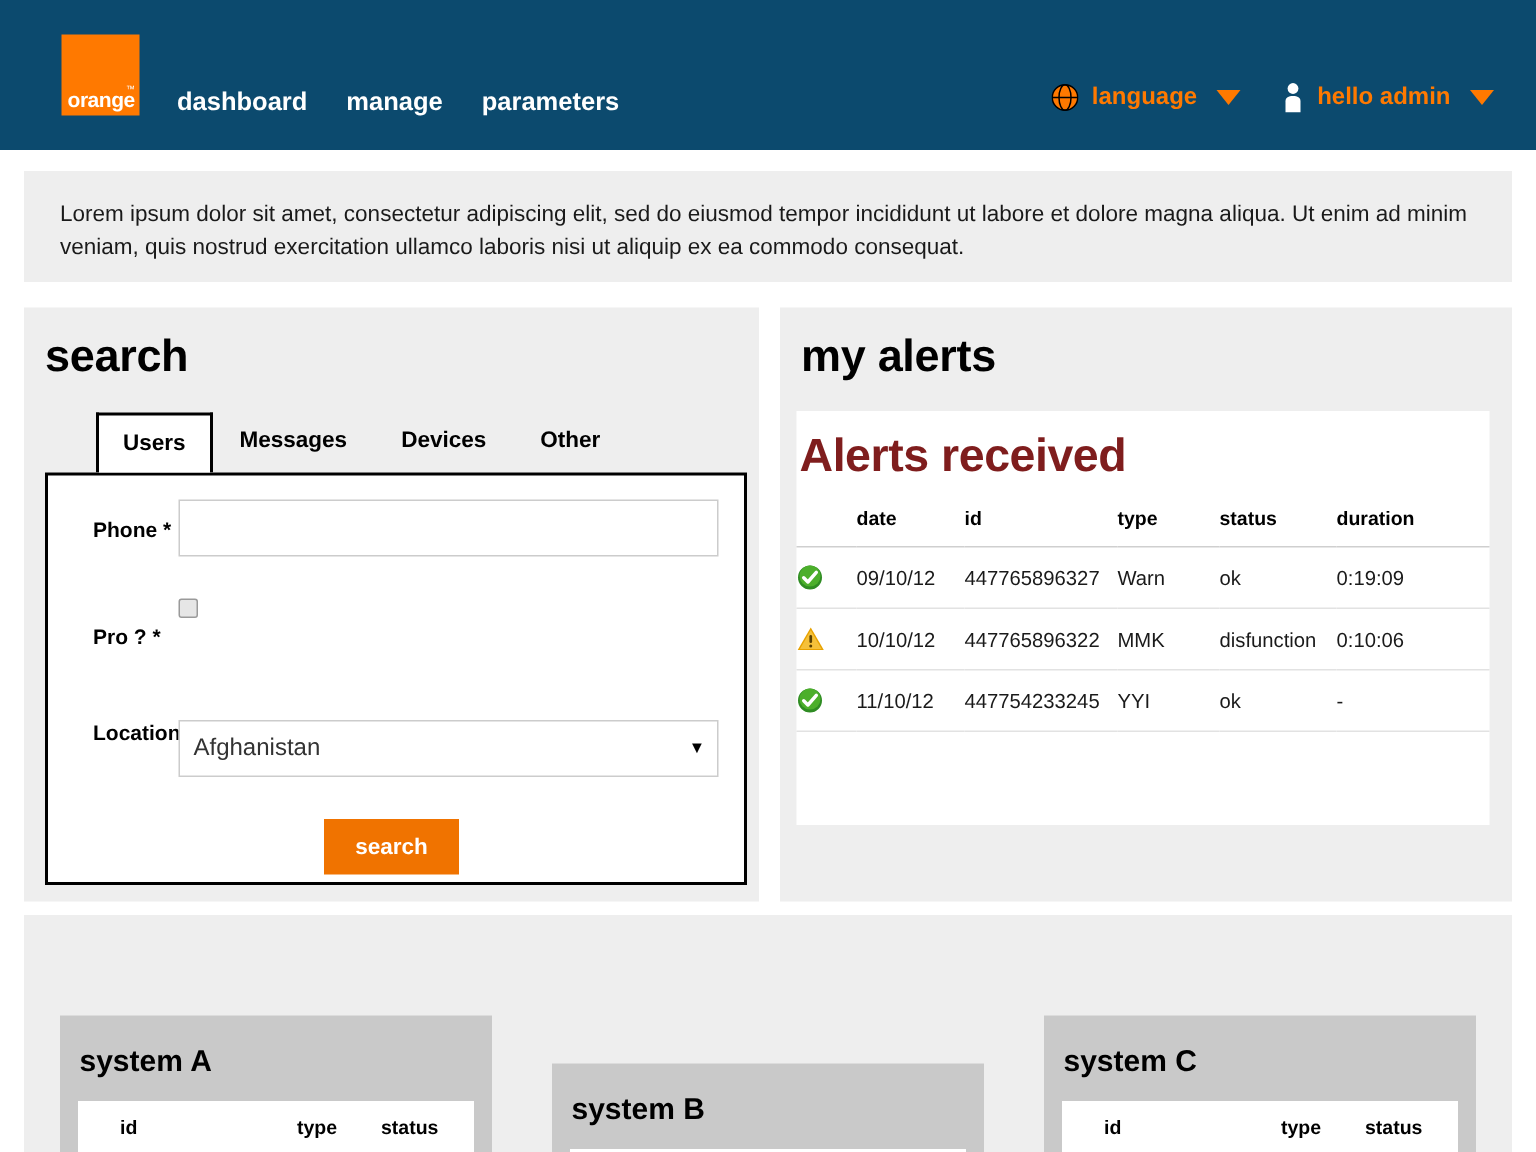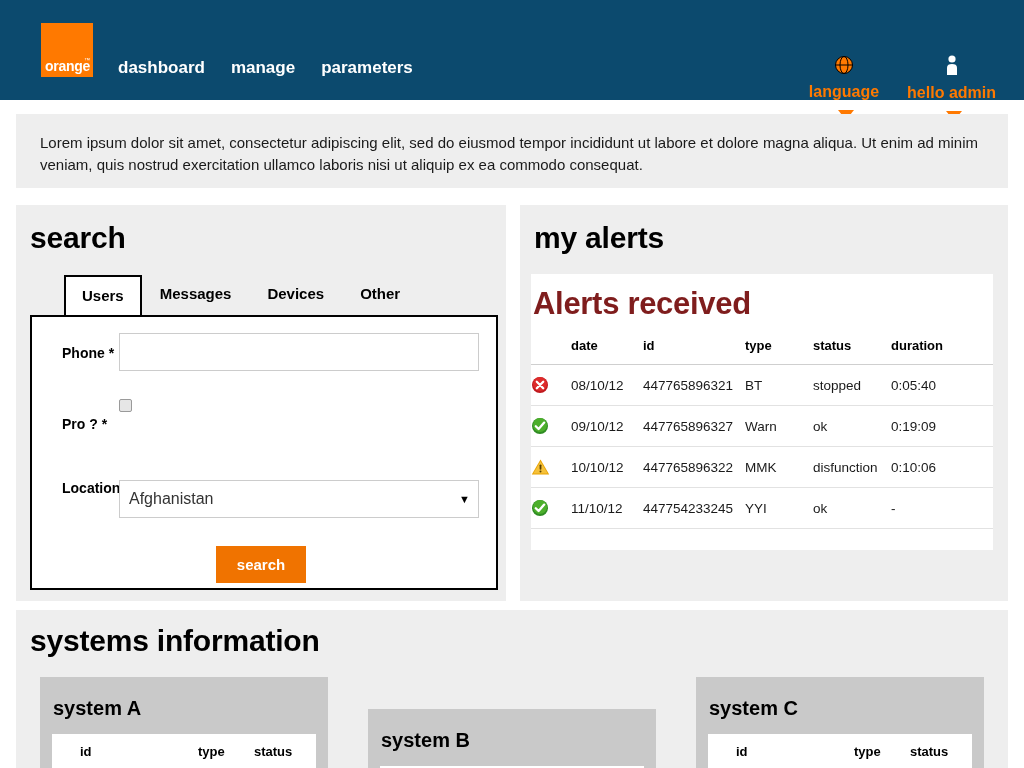--- a/index.html
+++ b/index.html
@@ -76,7 +76,6 @@
     align-items: center;
     gap: 9px;
     margin-left: 28px;
-    flex-direction: column;
   }
   .hdr-group .hdr-label {
     color: #ff7900;

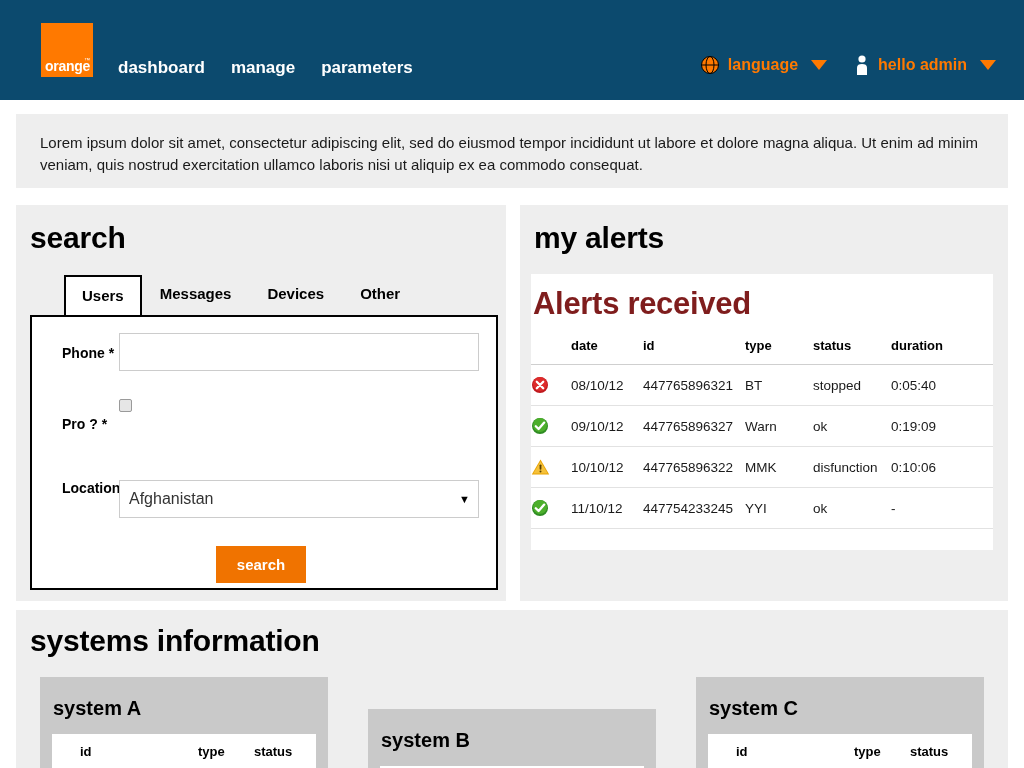--- a/index.html
+++ b/index.html
@@ -481,20 +481,6 @@
       </tr>
     </thead>
     <tbody id="alerts-body">
-        <tr>
-          <td class="col-icon">
-            <svg class="ico" width="18" height="18" viewBox="0 0 18 18">
-              <circle cx="9" cy="9" r="8" fill="#c0191e"></circle>
-              <circle cx="9" cy="8" r="7" fill="#dd2b2b"></circle>
-              <path d="M5.8 5.8 L12.2 12.2 M12.2 5.8 L5.8 12.2" stroke="#ffffff" stroke-width="2.3" stroke-linecap="round"></path>
-            </svg>
-          </td>
-          <td class="col-date">08/10/12</td>
-          <td class="col-id">447765896321</td>
-          <td class="col-type">BT</td>
-          <td class="col-status st-stopped">stopped</td>
-          <td class="col-duration">0:05:40</td>
-        </tr>
         <tr>
           <td class="col-icon">
             <svg class="ico" width="18" height="18" viewBox="0 0 18 18">

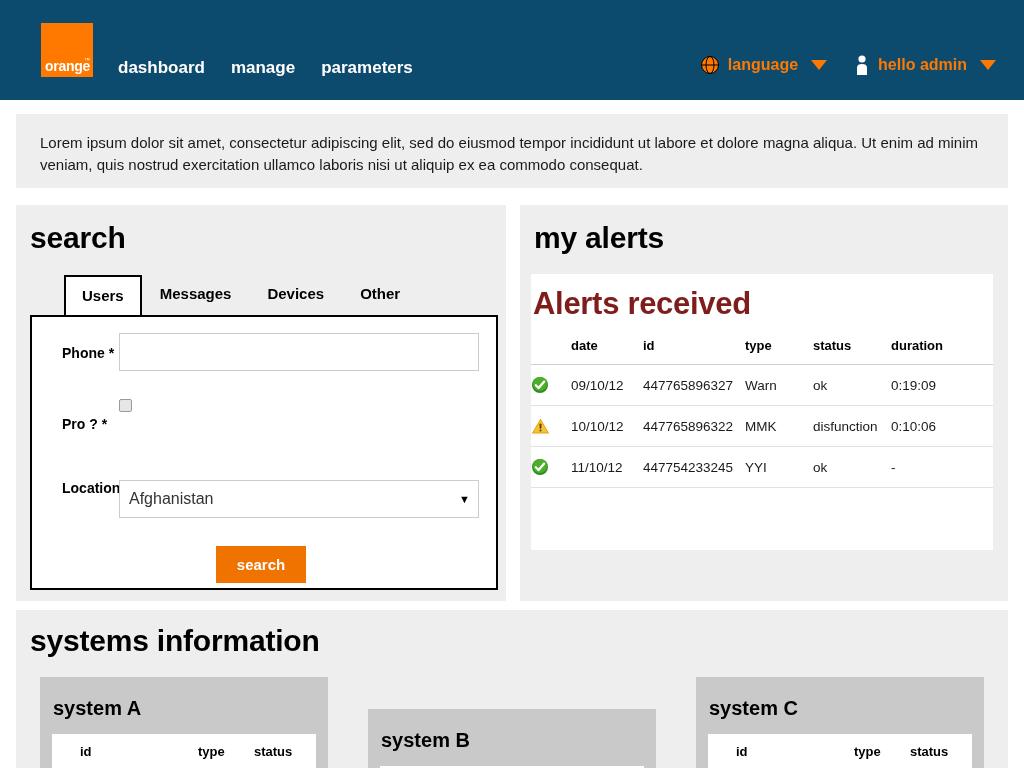--- a/index.html
+++ b/index.html
@@ -529,7 +529,6 @@
 </div>
 
 <section id="panel-systems">
-  <h2 id="systems-title">systems information</h2>
 
   <div class="sys-card" id="sys-card-0">
     <span class="sys-name">system A</span>

